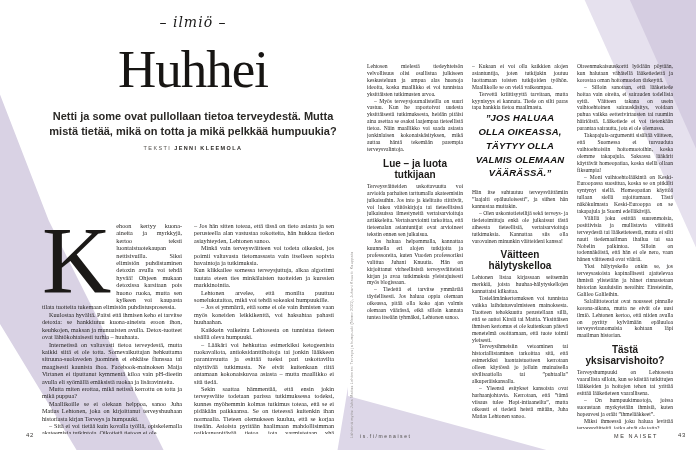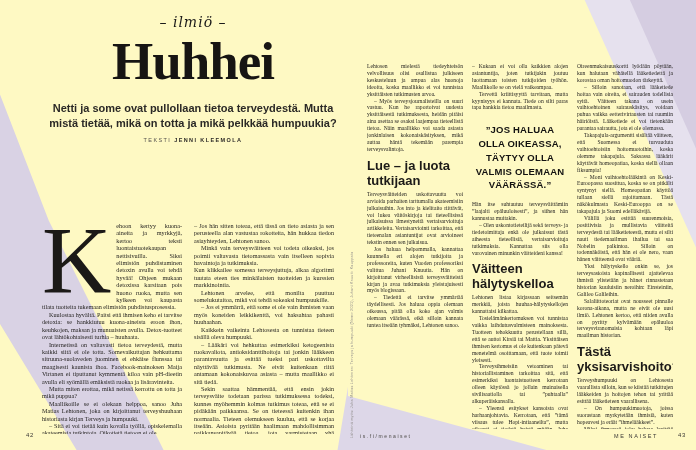--- a/index.html
+++ b/index.html
@@ -3,7 +3,7 @@
 <meta charset="utf-8">
 <style>
   html,body{margin:0;padding:0;background:#888;}
-  .spread{position:relative;width:696px;height:450px;background:#fef9c3;overflow:hidden;
+  .spread{position:relative;width:696px;height:450px;background:#ffffff;overflow:hidden;
           font-family:"Liberation Serif",serif;color:#201e1c;}
   .page{position:absolute;top:0;height:450px;width:348px;overflow:hidden;}
   .page-left{left:0;}

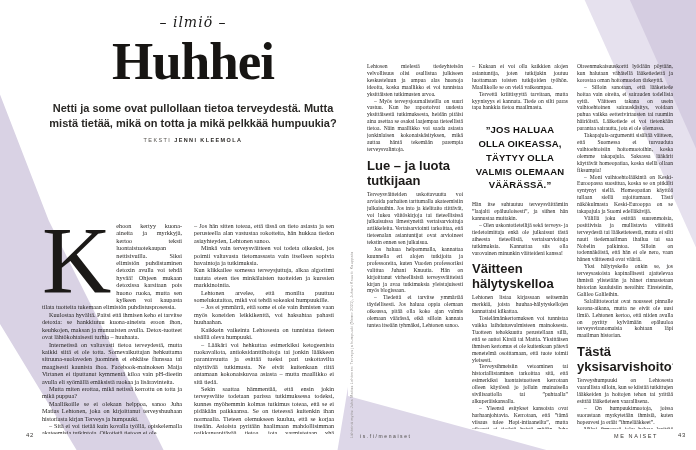--- a/index.html
+++ b/index.html
@@ -25,7 +25,7 @@
   
   .header{position:absolute;left:48px;top:14px;width:290px;text-align:center;}
   .kicker{font-family:"DejaVu Serif",serif;font-style:italic;font-size:14px;letter-spacing:1px;color:#1c1b1a;}
-  .title{margin-top:6px;font-family:"Liberation Serif",serif;font-weight:700;font-size:53px;
+  .title{margin-top:14px;font-family:"Liberation Serif",serif;font-weight:400;font-size:53px;
          line-height:0.97;letter-spacing:-1px;color:#171513;}
   .standfirst{margin:14px auto 0;width:290px;font-family:"Liberation Sans",sans-serif;
          font-weight:700;font-size:11px;line-height:1.3;color:#2b2926;}

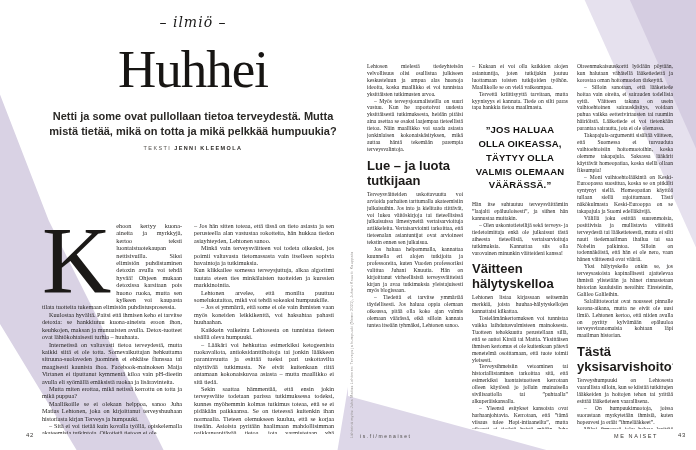--- a/index.html
+++ b/index.html
@@ -49,7 +49,7 @@
            line-height:0.76;margin:3px 5px 0 0;color:#1b1917;}
 
   .pull-quote{font-family:"Liberation Sans",sans-serif;font-weight:700;font-size:9.5px;
-           line-height:1.45;text-align:center;color:#131211;margin:12px 0 9px;letter-spacing:0.2px;}
+           line-height:1.45;text-align:center;color:#131211;margin:0 0 9px;letter-spacing:0.2px;font-style:italic;}
 
   
   .pagenum{position:absolute;font-family:"Liberation Sans",sans-serif;font-size:6px;

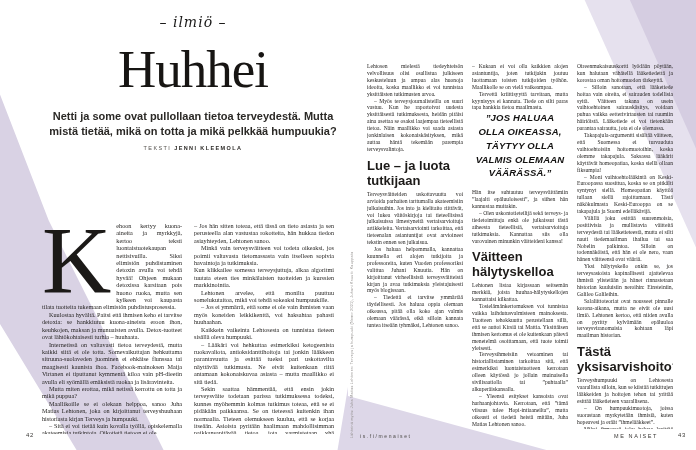--- a/index.html
+++ b/index.html
@@ -43,8 +43,8 @@
   .cols-left .col p{font-size:6.2px;line-height:7.4px;}
   .cols-right .col p{font-size:5.6px;line-height:6.9px;}
   .col p + p{text-indent:7px;}
-  .subhead{font-family:"Liberation Sans",sans-serif;font-weight:700;font-size:13px;
-           text-align:left;margin:5px 0 3px;color:#1c1a18;}
+  .subhead{font-family:"Liberation Sans",sans-serif;font-weight:700;font-size:10px;
+           text-align:center;margin:5px 0 3px;color:#1c1a18;}
   .dropcap{float:left;font-family:"Liberation Serif",serif;font-weight:400;font-size:96px;
            line-height:0.76;margin:3px 5px 0 0;color:#1b1917;}
 

